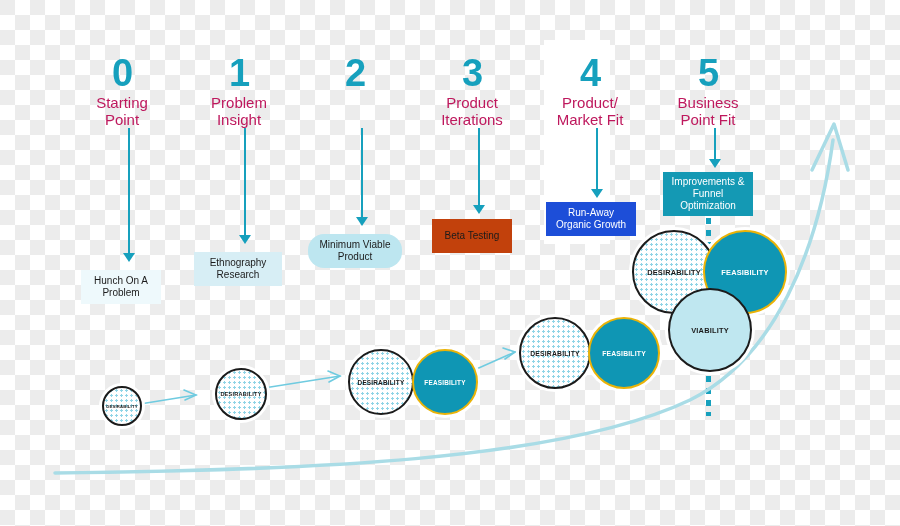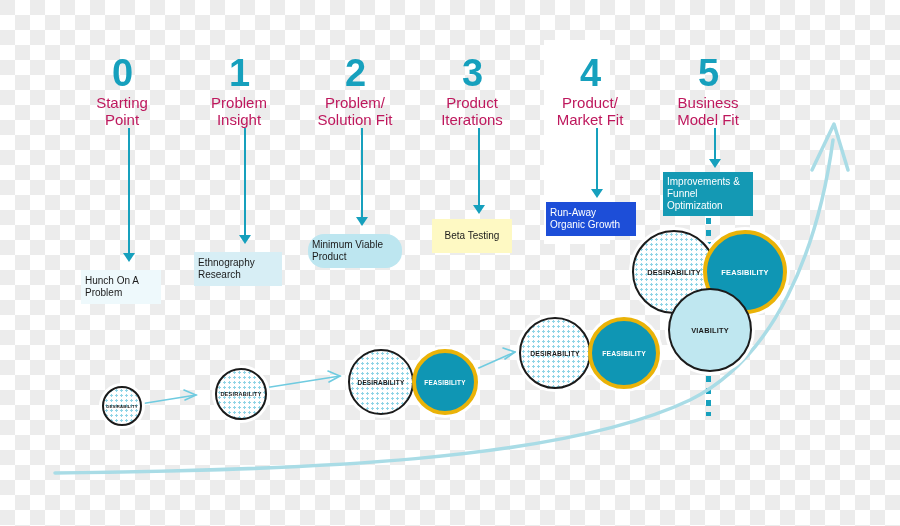--- a/index.html
+++ b/index.html
@@ -112,10 +112,6 @@
 
   <div class="step" style="left:280px;top:55px;">
     <div class="num">2</div>
-    <div class="title">
-      <div>Problem/</div>
-      <div>Solution Fit</div>
-    </div>
   </div>
 
   <div class="step" style="left:397px;top:55px;">

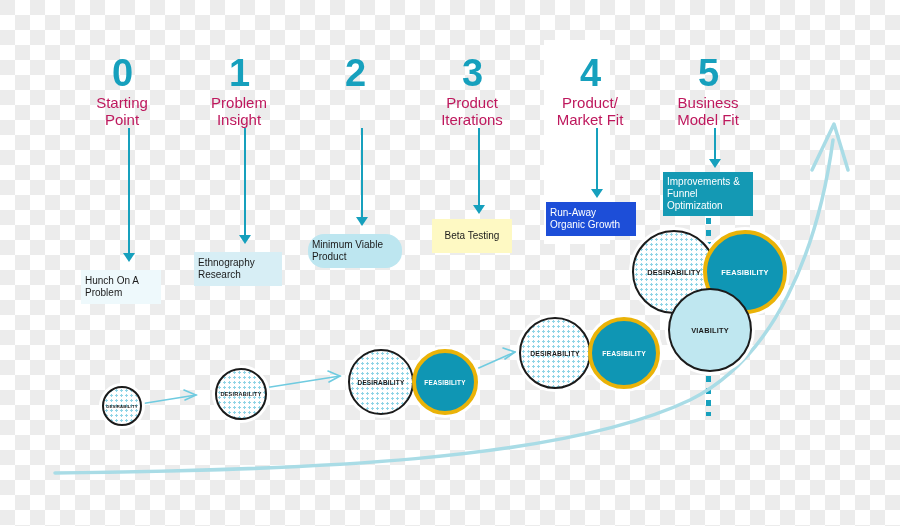--- a/index.html
+++ b/index.html
@@ -134,7 +134,7 @@
     <div class="num">5</div>
     <div class="title">
       <div>Business</div>
-      <div>Model Fit</div>
+      <div>Point Fit</div>
     </div>
   </div>
 

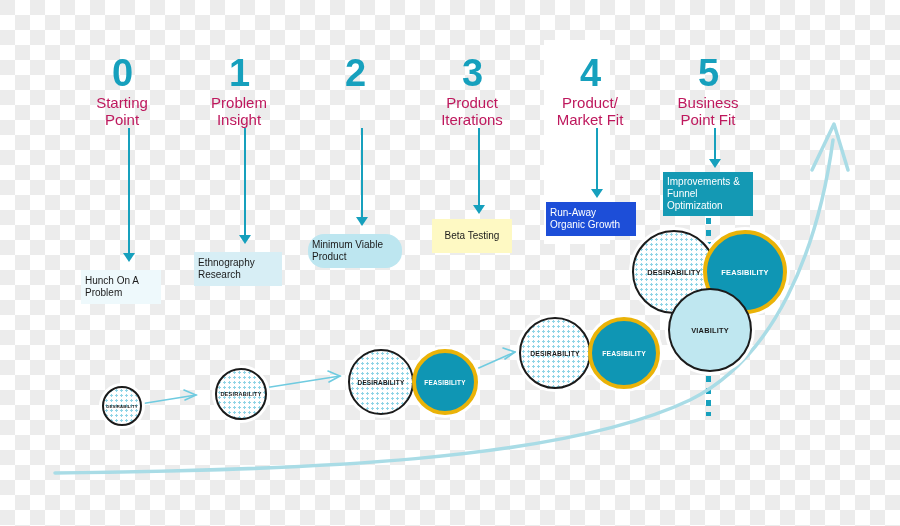--- a/index.html
+++ b/index.html
@@ -43,7 +43,7 @@
   
   .lbox{
     position:absolute;display:flex;align-items:center;justify-content:center;
-    text-align:left;font-size:10px;line-height:12px;color:#1b1b1b;
+    text-align:center;font-size:10px;line-height:12px;color:#1b1b1b;
     padding:3px 4px;box-sizing:border-box;
   }
   .lbox.solid{color:#ffffff;}

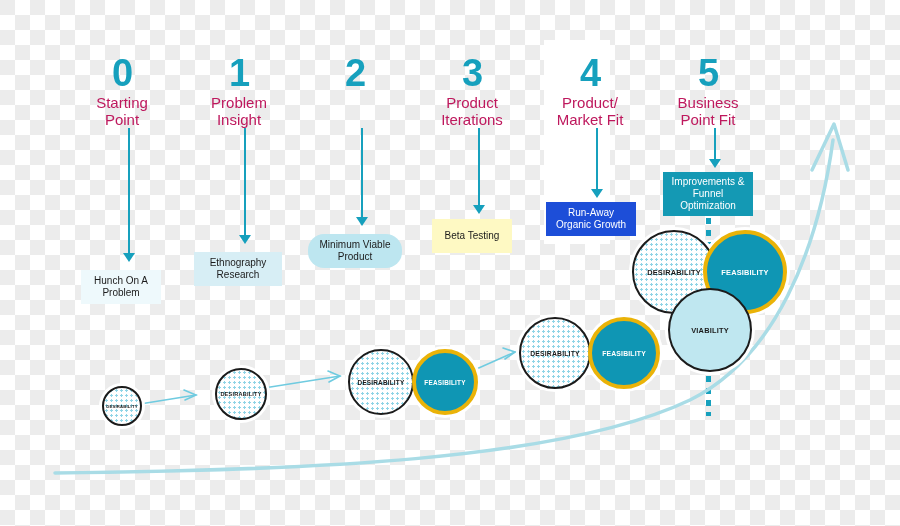--- a/index.html
+++ b/index.html
@@ -169,7 +169,7 @@
 
   <div class="lbox" style="left:308px;top:234px;width:94px;height:34px;background:#bde6f0;border-radius:16px;">Minimum Viable Product</div>
 
-  <div class="lbox" style="left:432px;top:219px;width:80px;height:34px;background:#fef9c3;">Beta Testing</div>
+  <div class="lbox" style="left:432px;top:219px;width:80px;height:34px;background:#c2410c;">Beta Testing</div>
 
   <div class="lbox solid" style="left:546px;top:202px;width:90px;height:34px;background:#1d4ed8;">Run-Away Organic Growth</div>
 

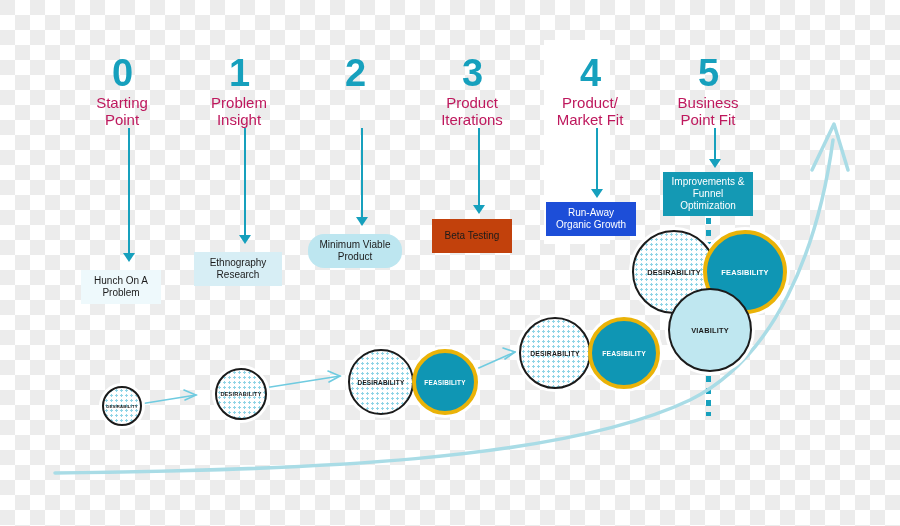--- a/index.html
+++ b/index.html
@@ -65,7 +65,7 @@
     color:#1b1b1b;
   }
   .c-fea{
-    border:4px solid #eab308;
+    border:2px solid #eab308;
     background:#0f96b4;
     color:#ffffff;
   }

